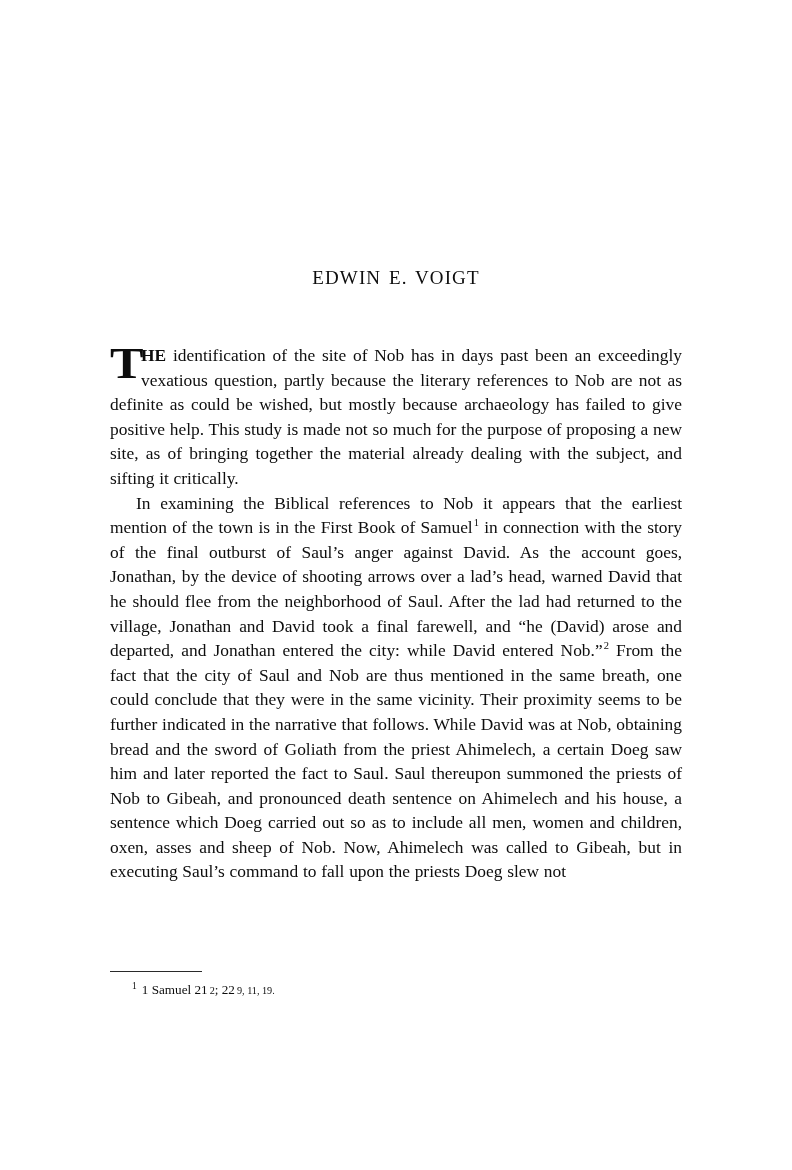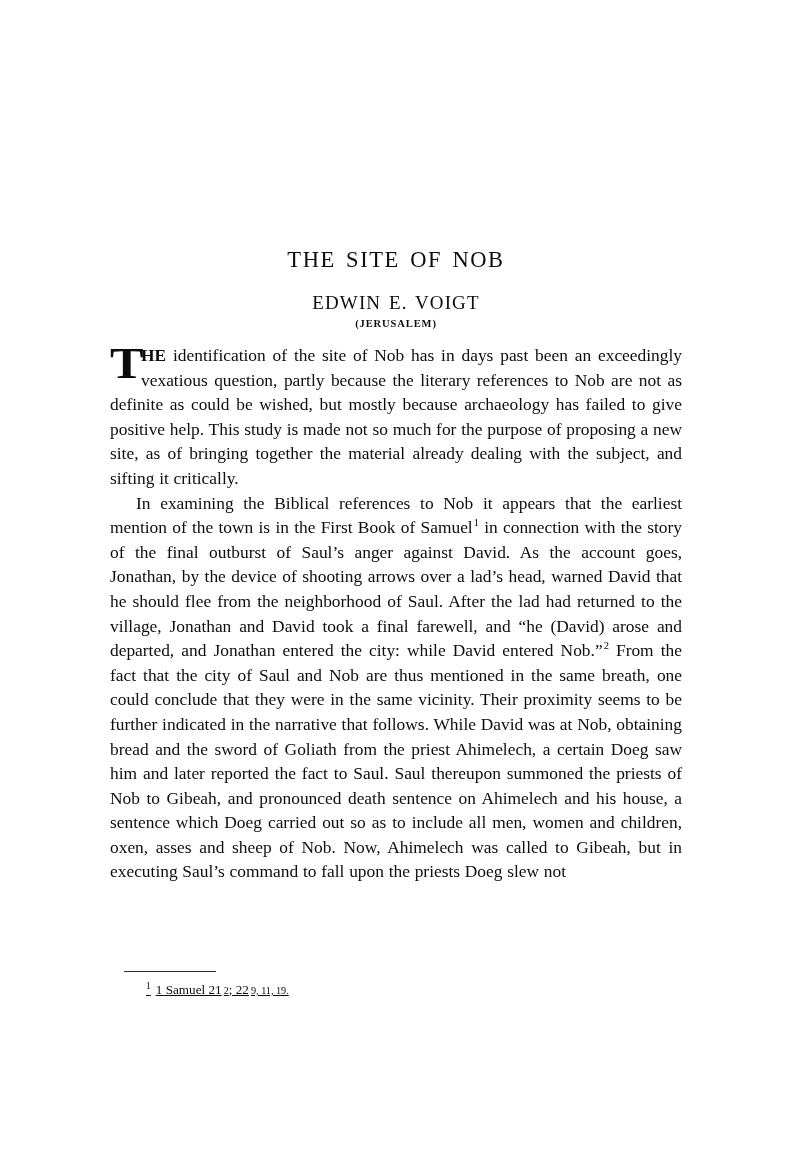--- a/index.html
+++ b/index.html
@@ -142,7 +142,6 @@
 <div class="page">
 
   <div class="title-block">
-    <h1 class="article-title">THE SITE OF NOB</h1>
     <div class="byline">EDWIN E. VOIGT</div>
     <div class="affiliation">(JERUSALEM)</div>
   </div>

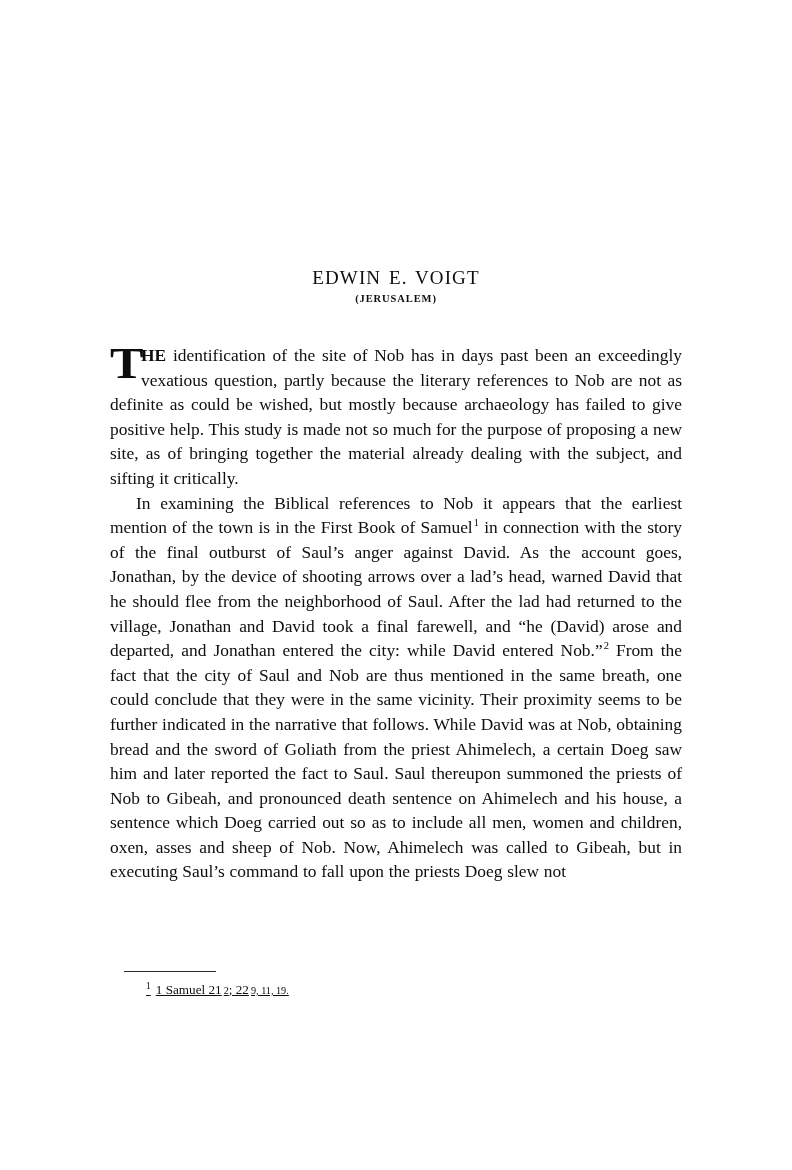--- a/index.html
+++ b/index.html
@@ -143,7 +143,6 @@
 
   <div class="title-block">
     <div class="byline">EDWIN E. VOIGT</div>
-    <div class="affiliation">(JERUSALEM)</div>
   </div>
 
   <div class="body-col">

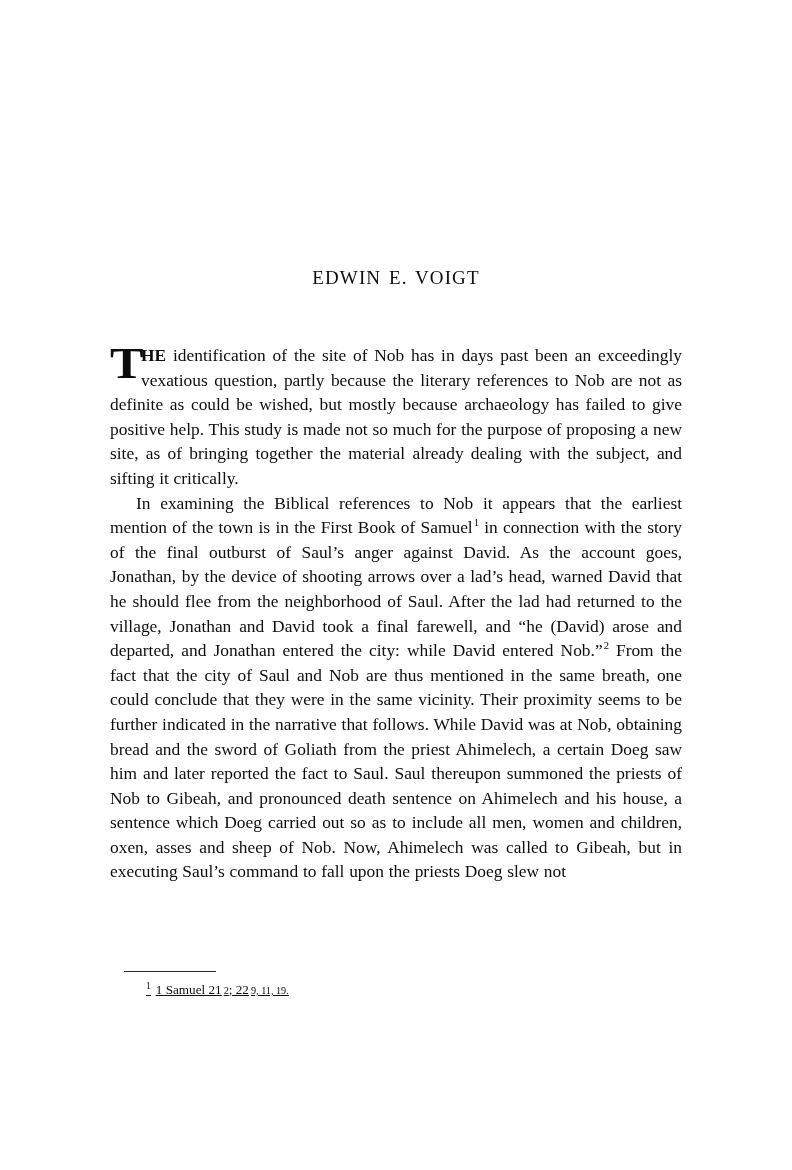--- a/index.html
+++ b/index.html
@@ -106,10 +106,9 @@
   
   .footnote-area {
     position: absolute;
-    left: 124px;
+    left: 110px;
     top: 971px;
     width: 572px;
-    text-decoration: underline;
   }
   .footnote-rule {
     width: 92px;

